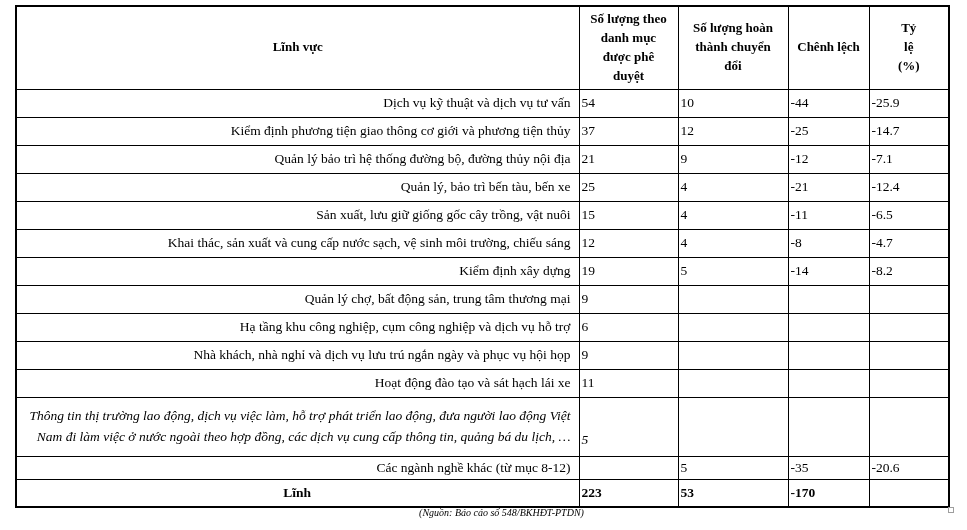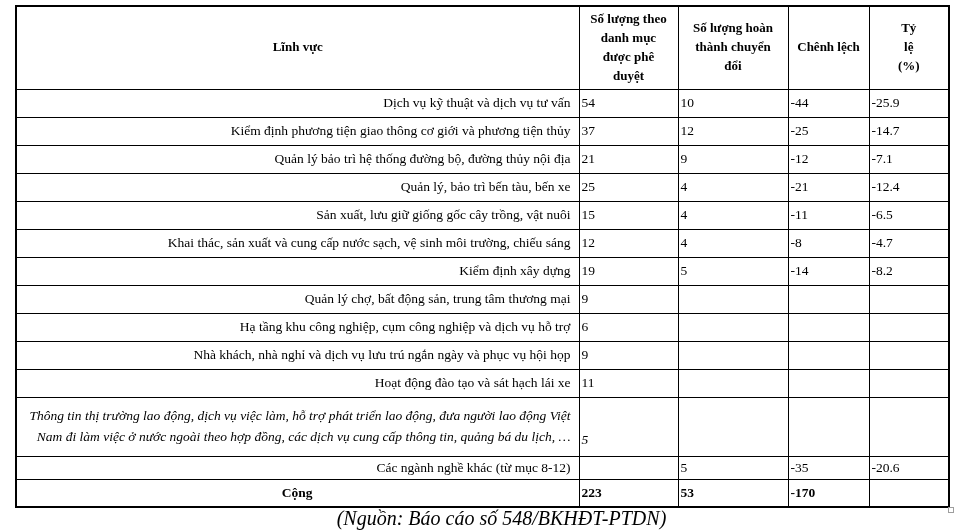--- a/index.html
+++ b/index.html
@@ -200,7 +200,7 @@
           <td class="value-cell">-20.6</td>
         </tr>
         <tr class="total">
-        <td class="field-cell">Cộng</td>
+        <td class="field-cell">Lĩnh</td>
         <td class="value-cell">223</td>
         <td class="value-cell">53</td>
         <td class="value-cell">-170</td>

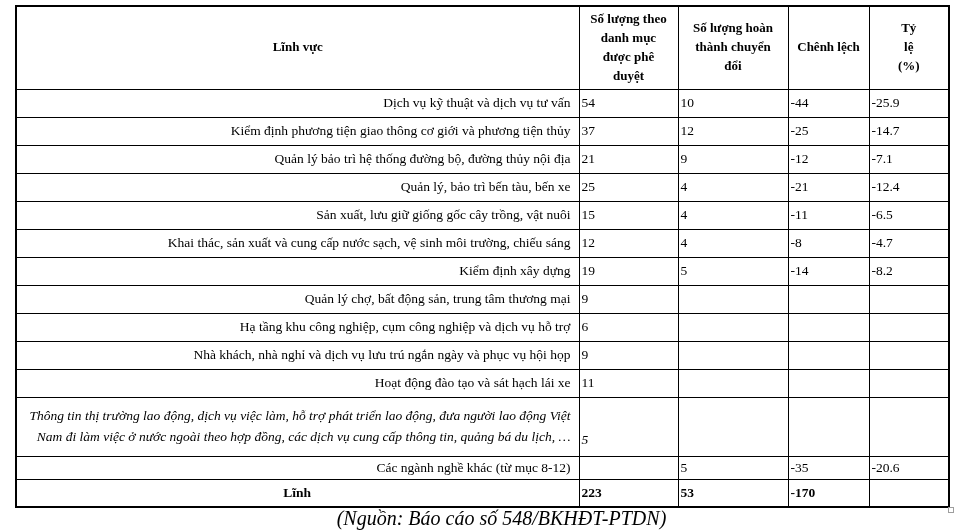--- a/index.html
+++ b/index.html
@@ -65,7 +65,7 @@
     width: 933px;
     text-align: center;
     font-style: italic;
-    font-size: 20px;
+    font-size: 10px;
     padding-left: 40px;
   }
   .object-anchor {

